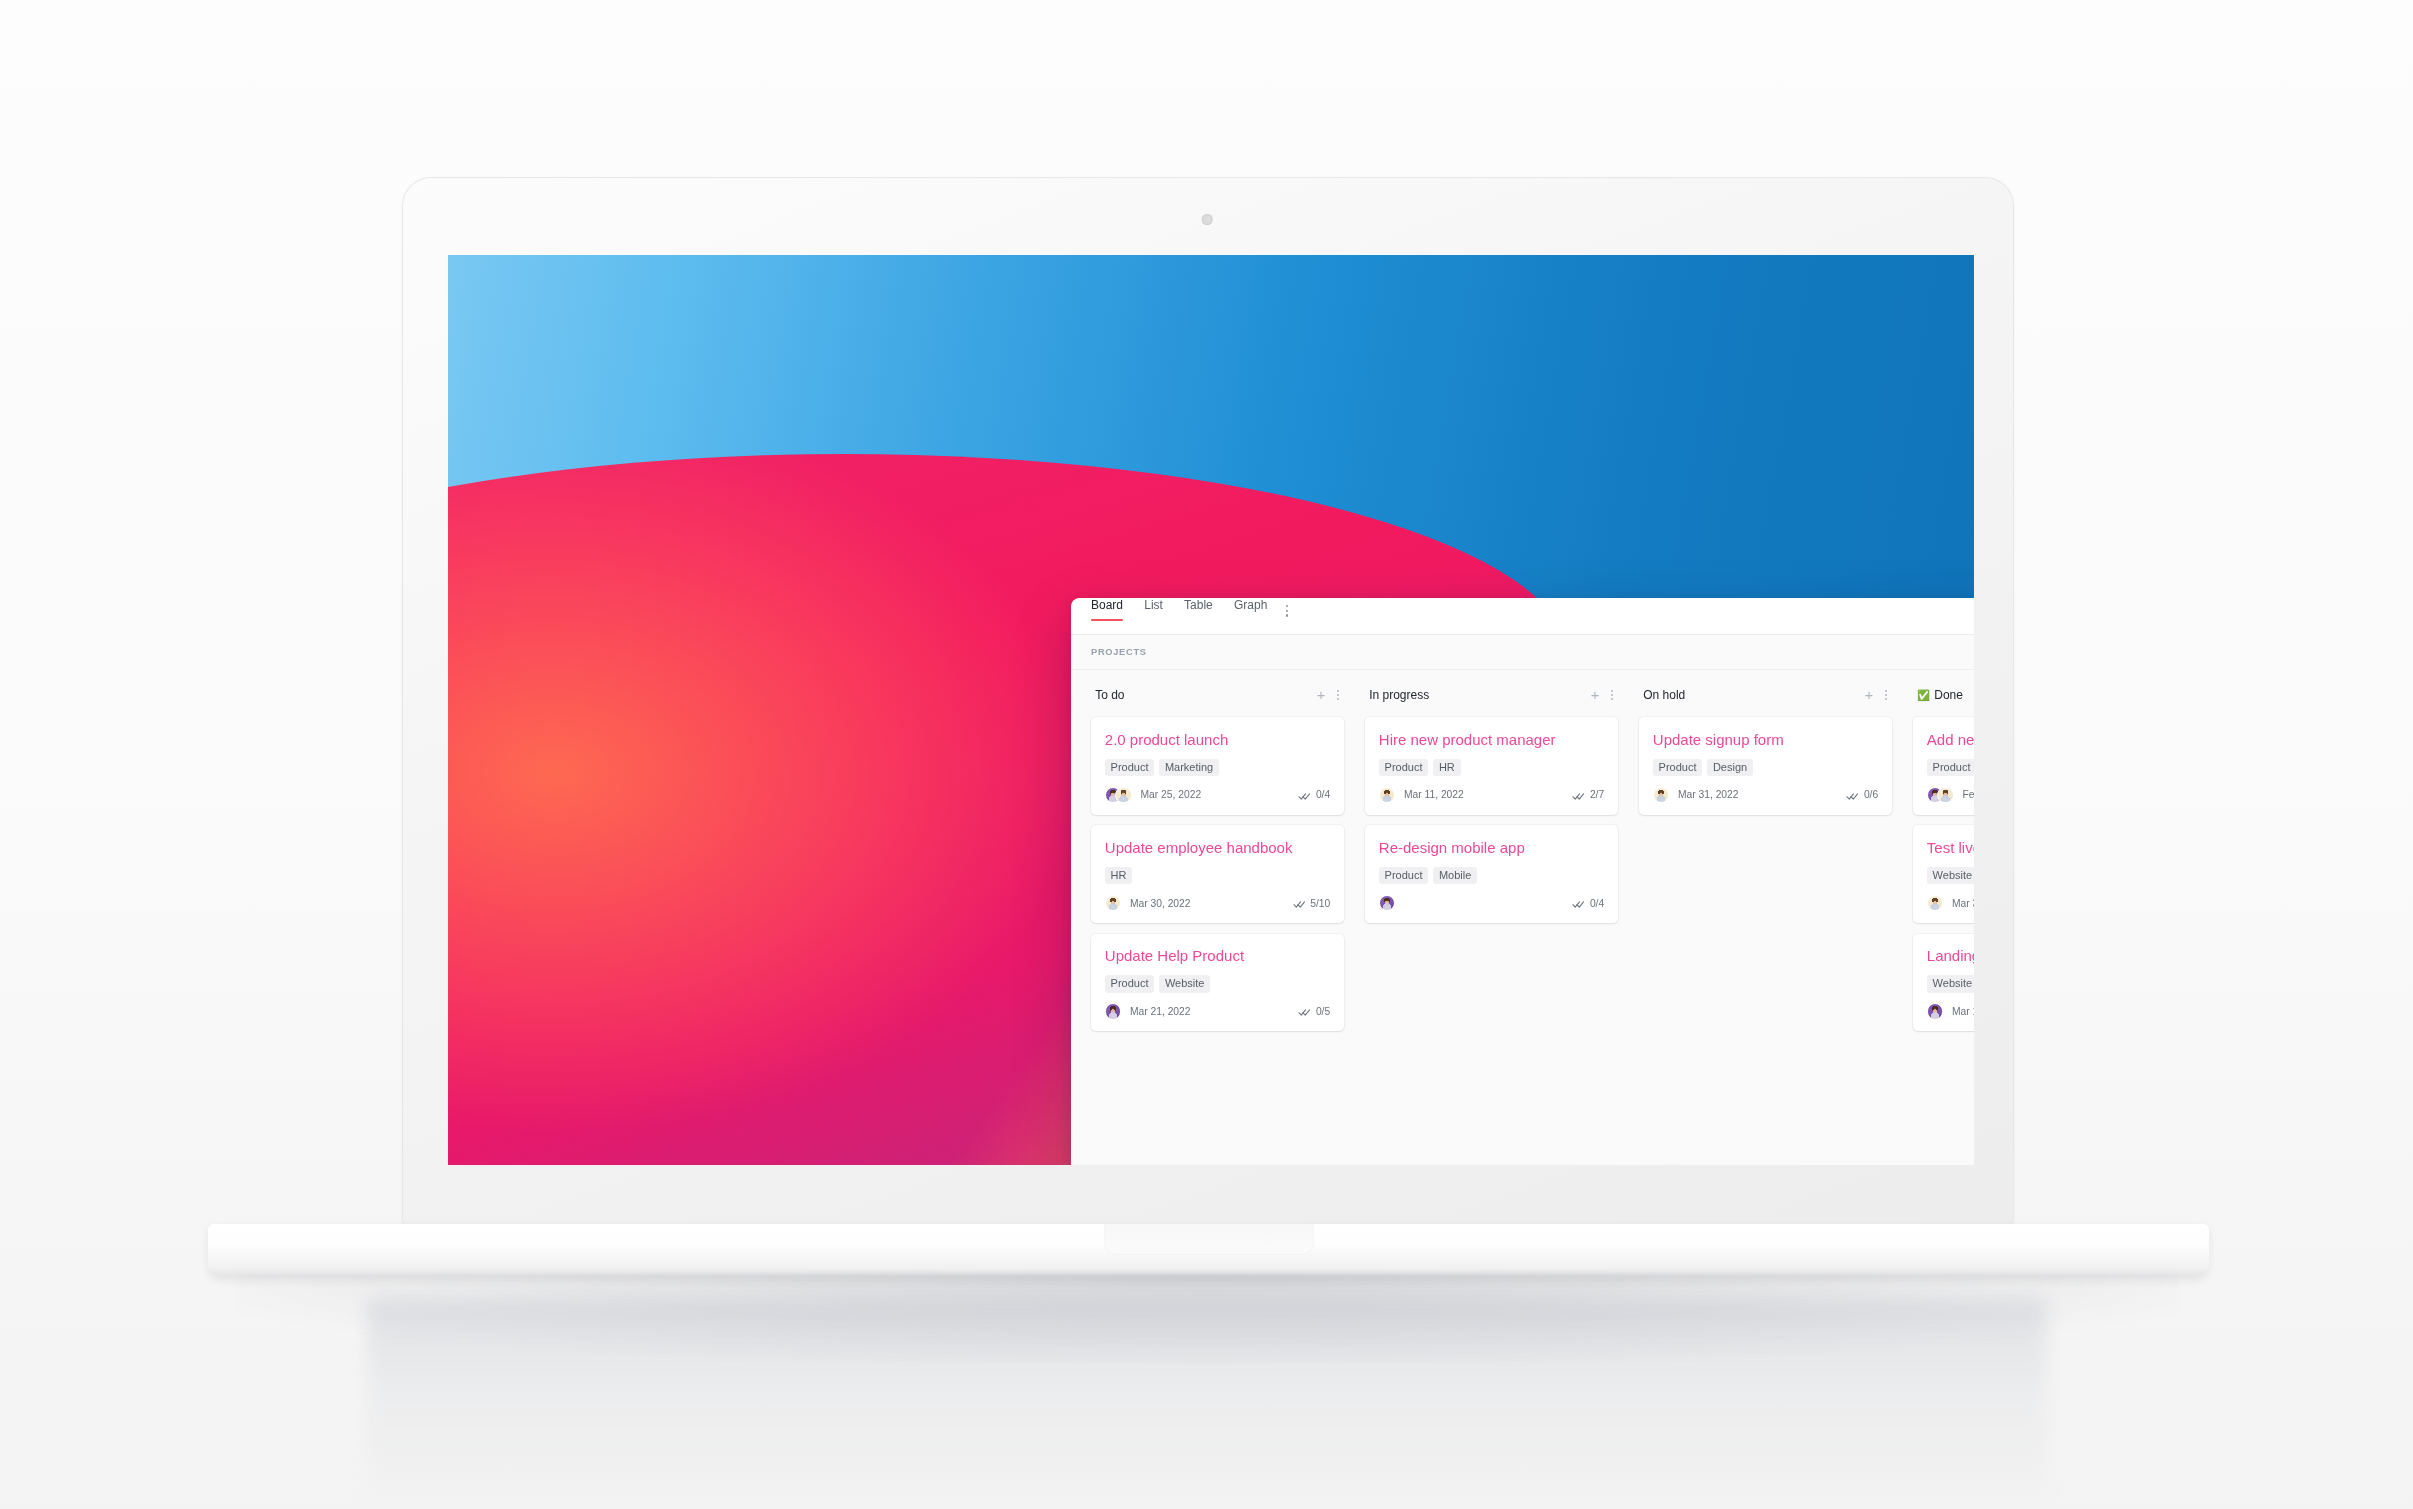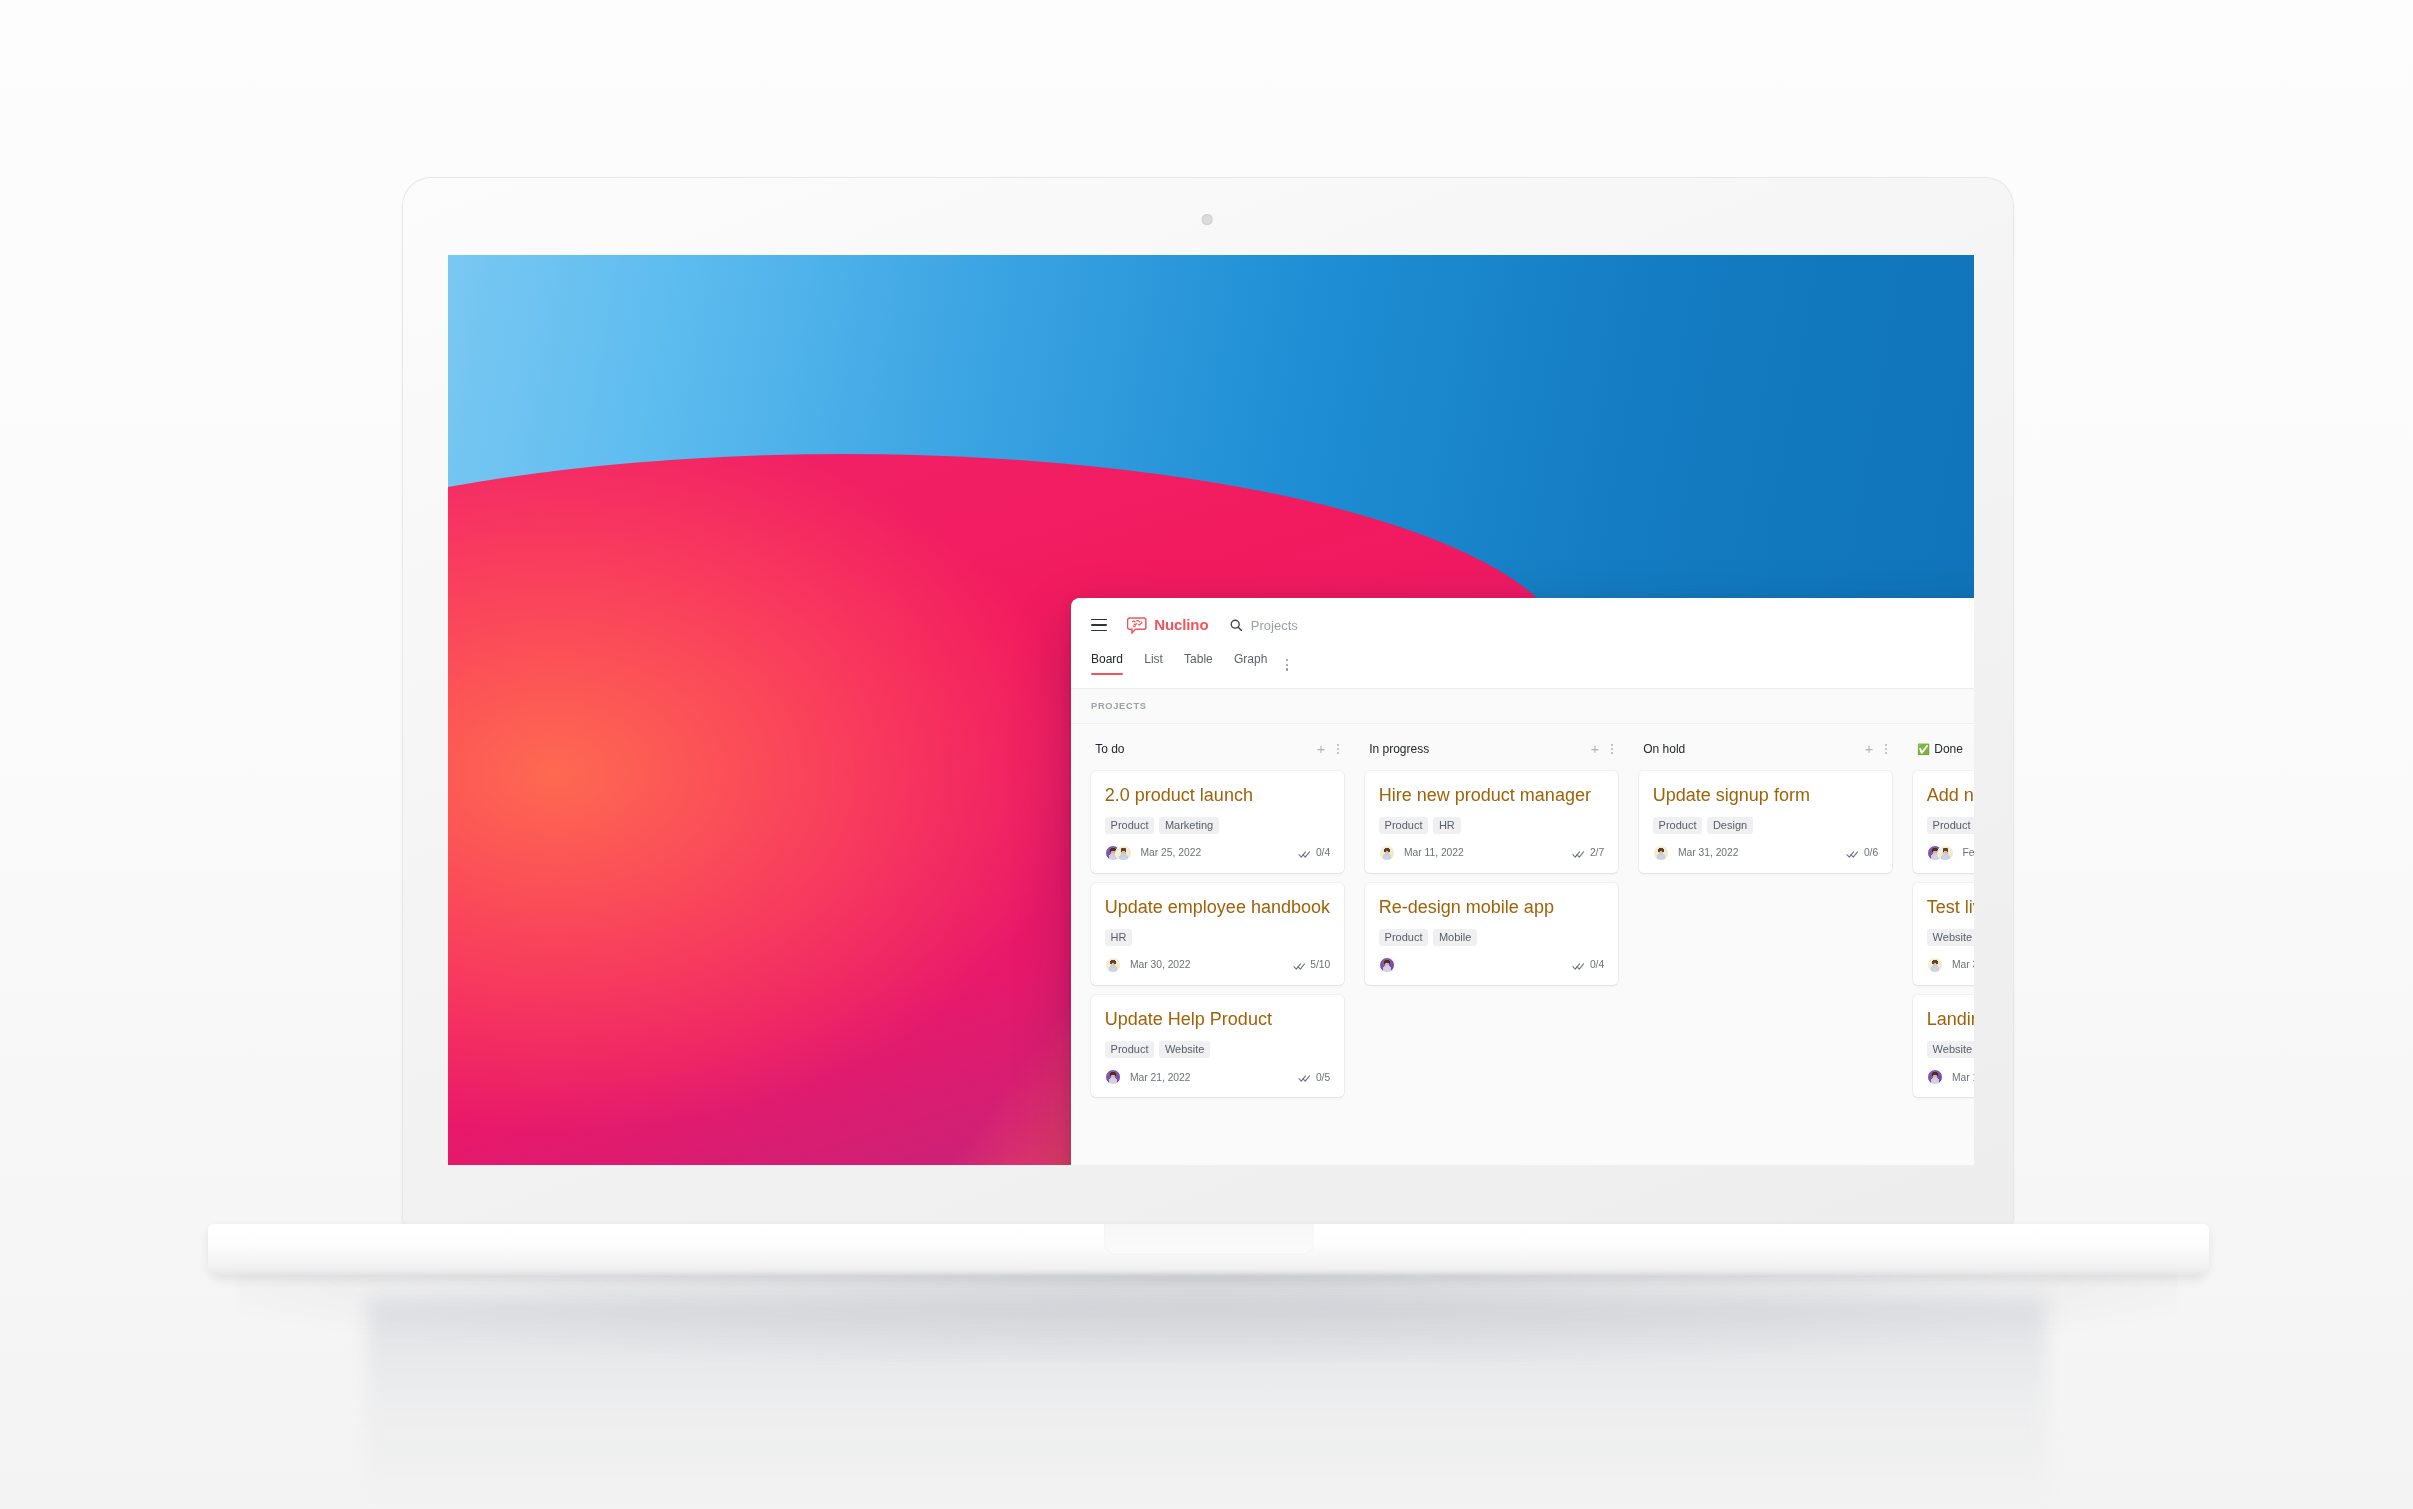--- a/index.html
+++ b/index.html
@@ -312,33 +312,6 @@
 
     <div class="app-window">
 
-      <div class="app-header">
-
-        <div class="hamburger">
-          <i></i>
-            <i></i>
-            <i></i>
-        </div>
-
-        <div class="brand">
-          <svg class="brand-mark" viewBox="0 0 24 21">
-            <path d="M3 2.4h16.2a2.4 2.4 0 0 1 2.4 2.4v8.1a2.4 2.4 0 0 1-2.4 2.4H9.6l-3.9 4.2v-4.2H3a2.4 2.4 0 0 1-2.4-2.4V4.8A2.4 2.4 0 0 1 3 2.4z" fill="none" stroke="#f2545b" stroke-width="1.7"></path>
-            <path d="M6.2 6.4c1.2-1 2.6-.6 3 .4M11 5.6c1.4-.6 2.8 0 3 1.2M8 9.2c1 .8 2.4.6 3-.4M13 10c1.2.4 2.4-.2 2.6-1.2M7.2 11.4c.8.6 1.8.5 2.4-.2M16 6.6c.8.3 1.2 1.1 1 1.9" fill="none" stroke="#f2545b" stroke-width="1.35" stroke-linecap="round"></path>
-          </svg>
-          <span class="brand-text">Nuclino</span>
-        </div>
-
-        <div class="searchbox">
-          <svg class="search-ico" viewBox="0 0 14 14">
-            <circle cx="5.8" cy="5.8" r="4.4" fill="none" stroke="#3d434b" stroke-width="1.5"></circle>
-            <line x1="9.2" y1="9.2" x2="13" y2="13" stroke="#3d434b" stroke-width="1.6" stroke-linecap="round"></line>
-          </svg>
-          <span class="search-ph">Projects</span>
-        </div>
-
-        <div class="hdr-spacer"></div>
-
-      </div>
 
       <div class="tabbar">
         <div class="tab active"><span>Board</span></div>

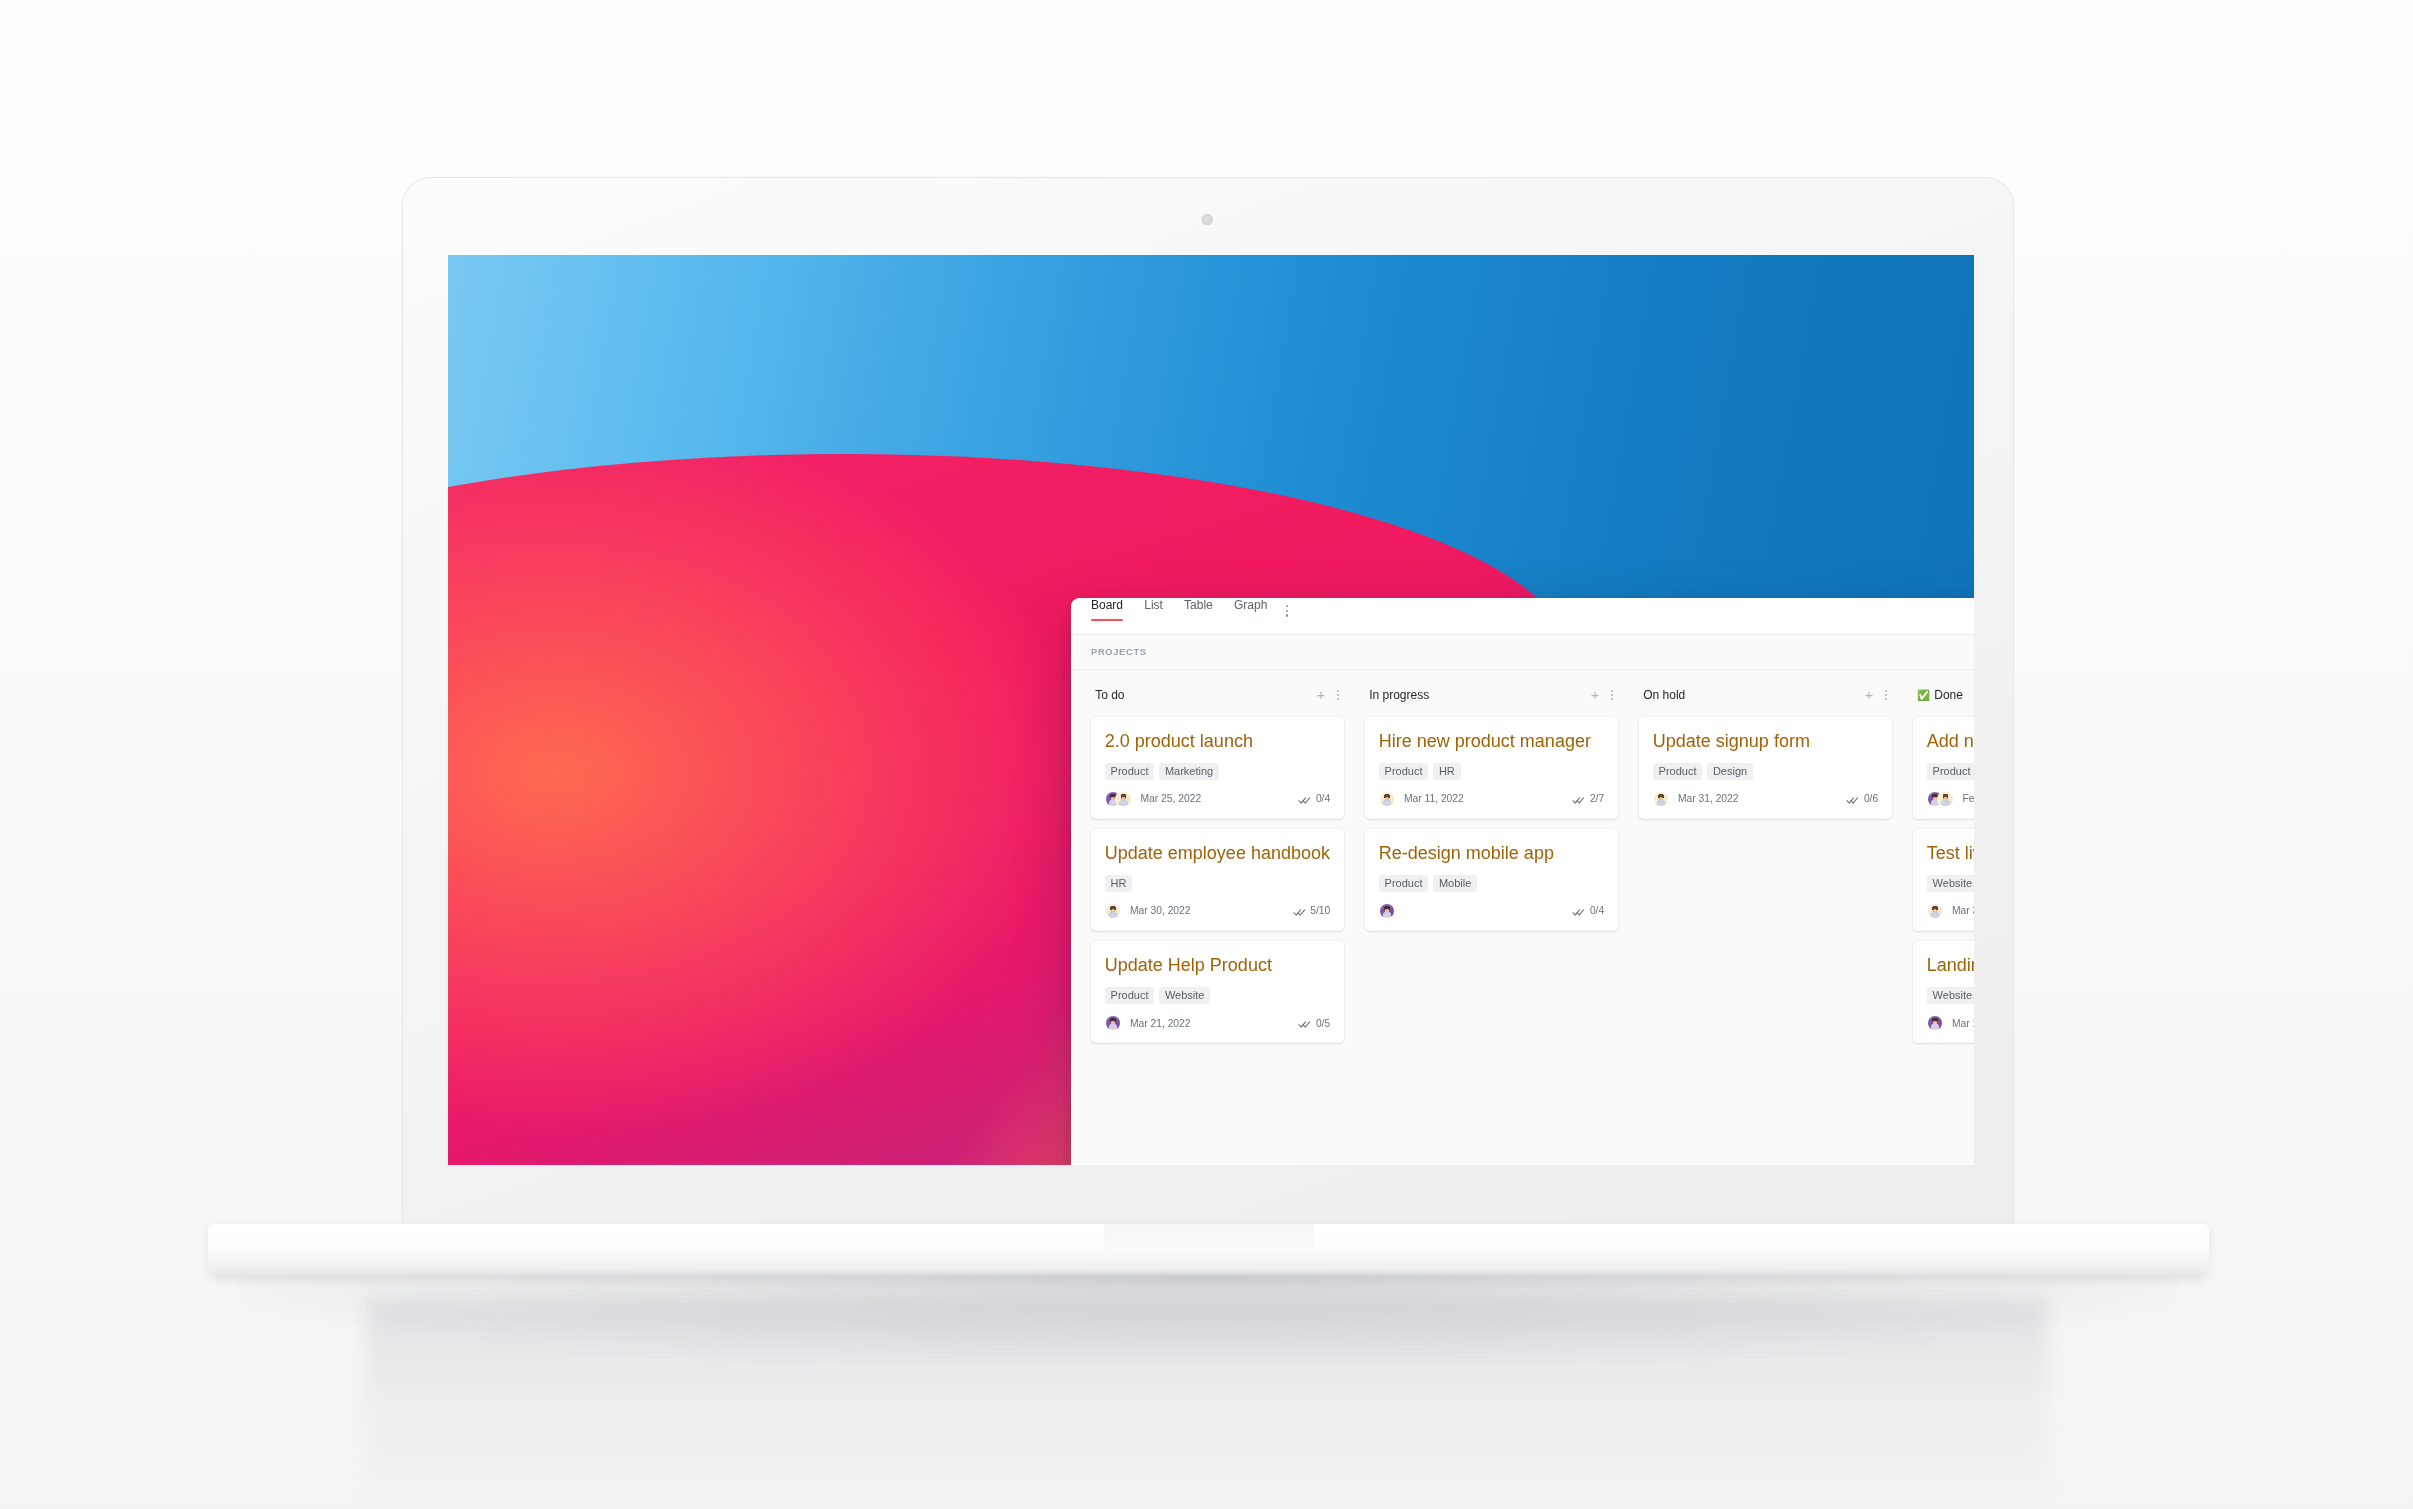--- a/index.html
+++ b/index.html
@@ -221,7 +221,7 @@
     box-shadow: 0 1px 1.9px rgba(23,28,40,.09), 0 0 0 1px rgba(23,28,40,.035);
     cursor:pointer;
   }
-  .card-title { font-size:18px; color:#a16207; line-height:1.3; margin-bottom:9.7px; }
+  .card-title { font-size:15px; color:#ec4899; line-height:1.3; margin-bottom:9.7px; }
   .tags { display:flex; gap:4.8px; flex-wrap:wrap; margin-bottom:10.6px; }
   .tag {
     font-size:11px; color:#575d66;

